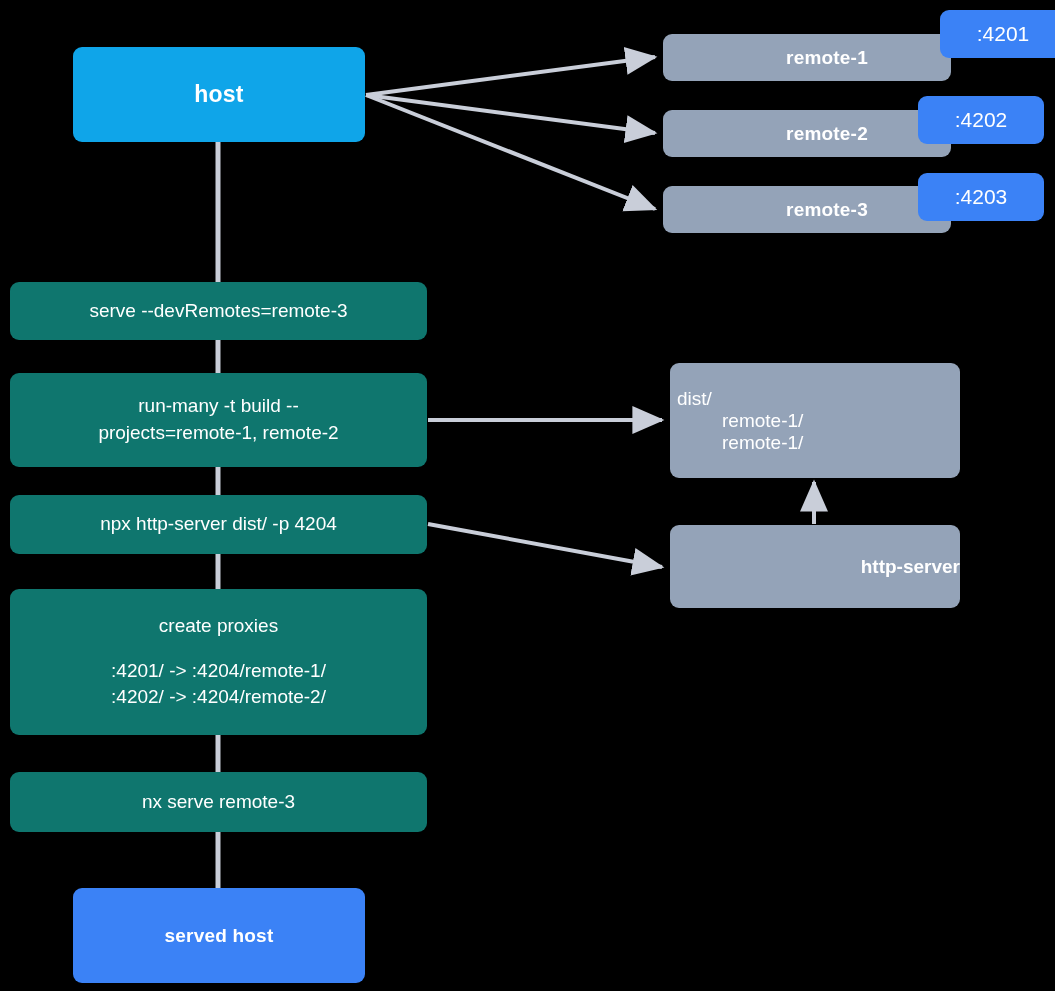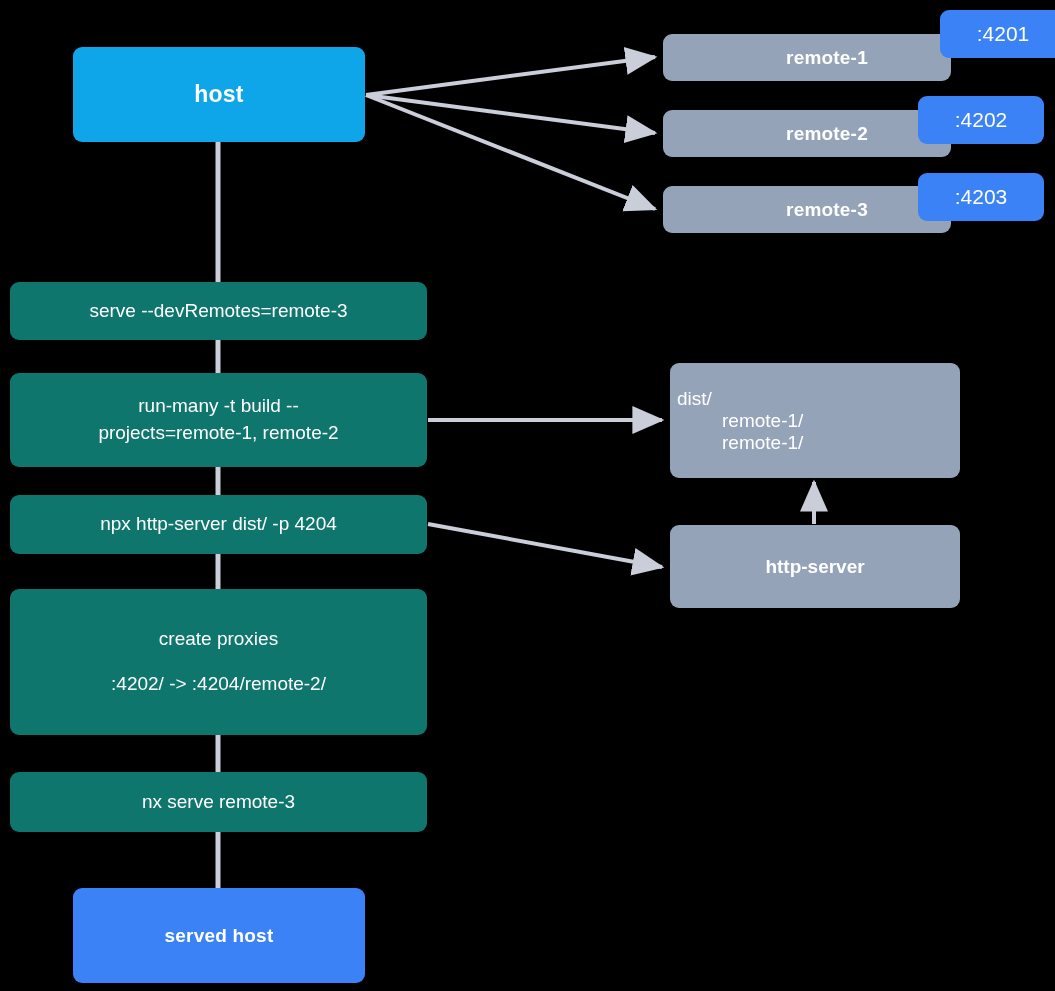--- a/index.html
+++ b/index.html
@@ -65,6 +65,7 @@
   }
   .node-gray.bold {
     font-weight: bold;
+    justify-content: flex-end;
   }
   .node-cmd {
     background: #0f766e;

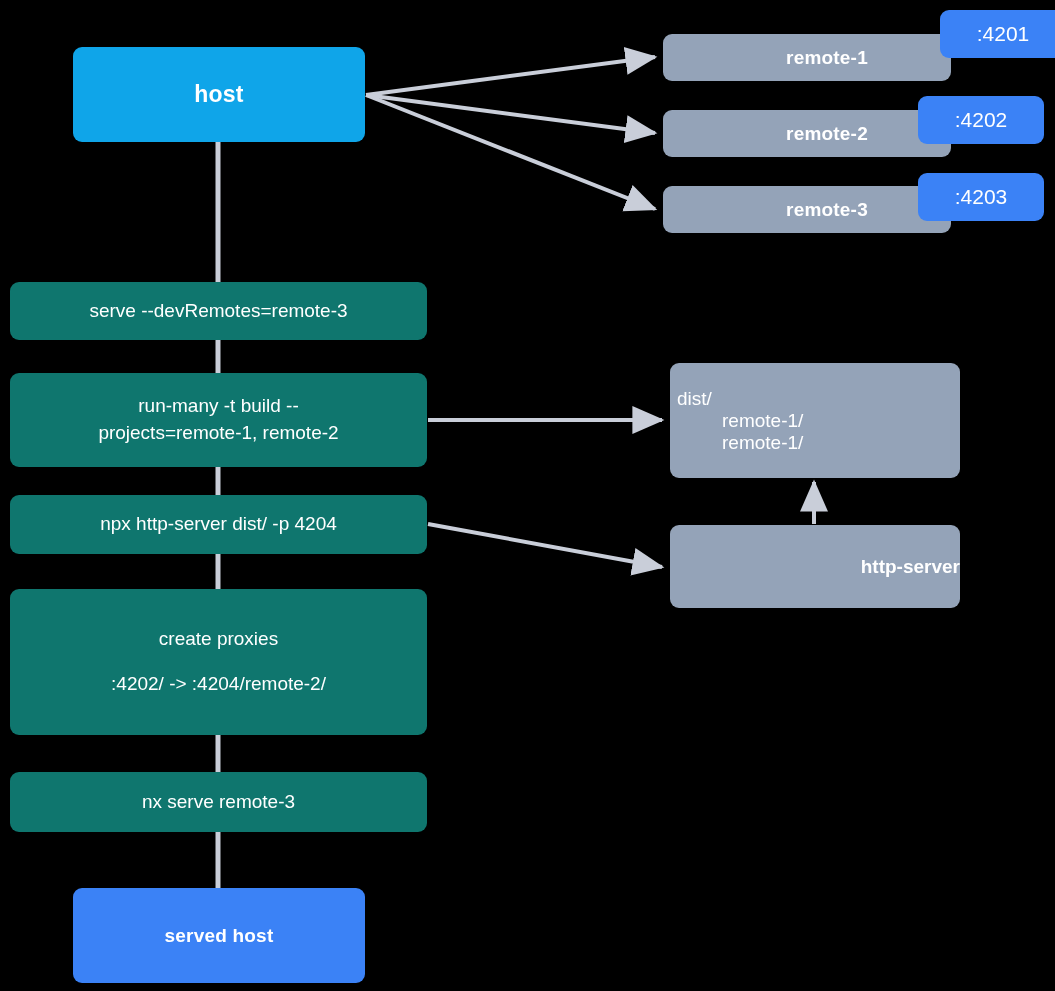--- a/index.html
+++ b/index.html
@@ -183,6 +183,7 @@
     <span class="cmd-lines">
       <span>create proxies</span>
       <span class="cmd-spacer"></span>
+      <span>:4201/ -&gt; :4204/remote-1/</span>
       <span>:4202/ -&gt; :4204/remote-2/</span>
     </span>
   </div>

